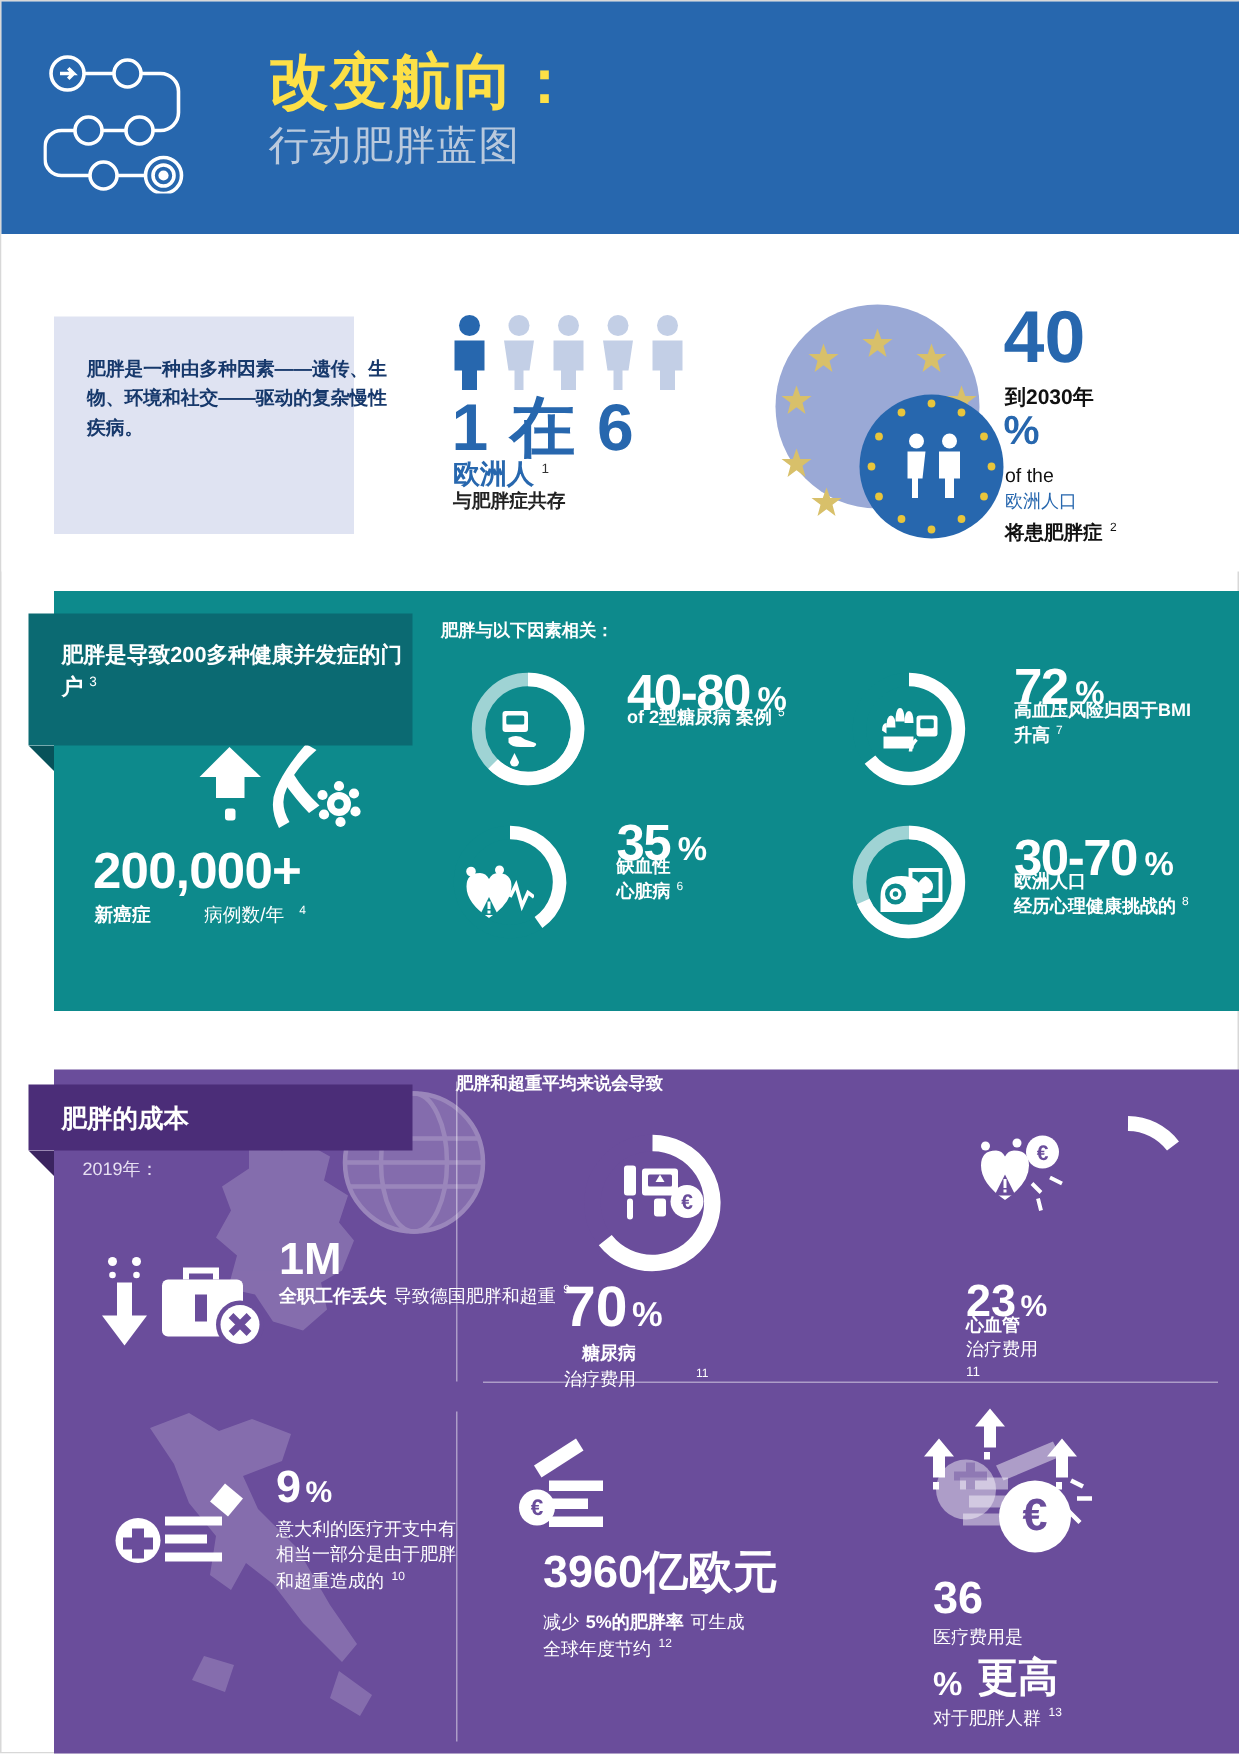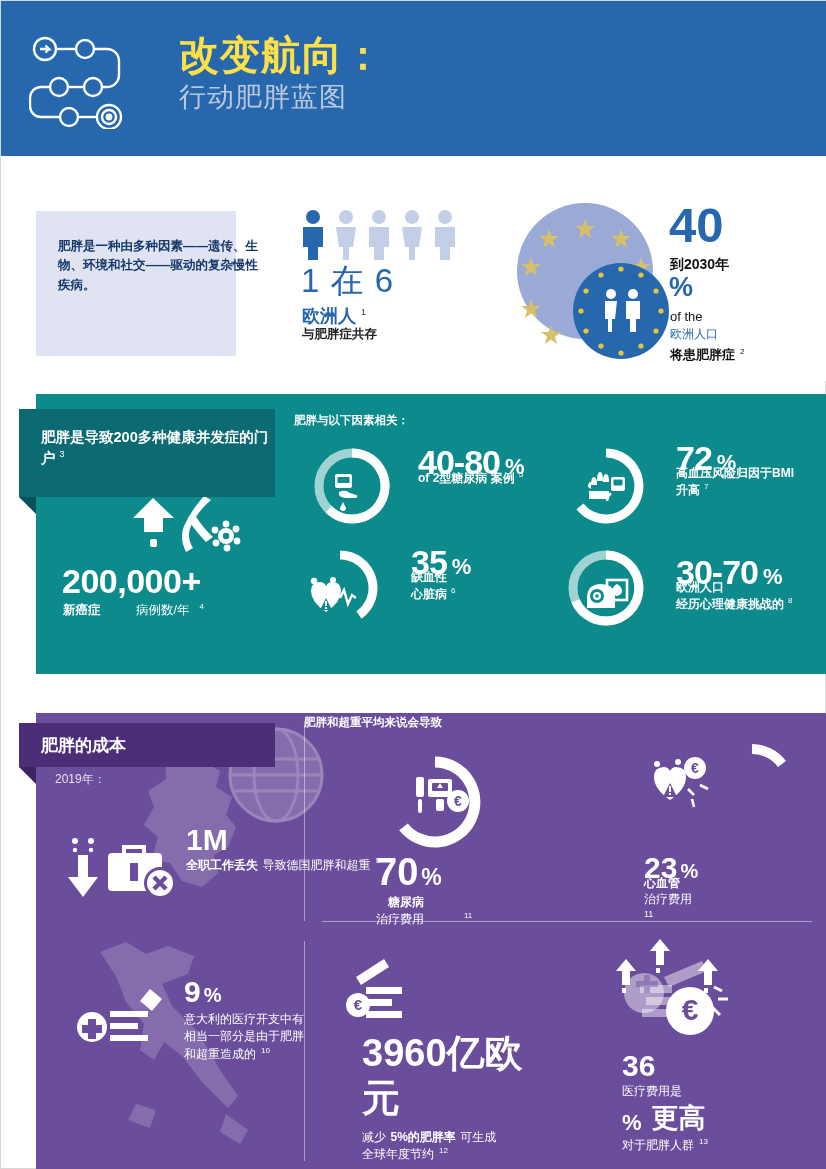--- a/index.html
+++ b/index.html
@@ -28,7 +28,7 @@
              color:#16386b;line-height:1.55;}
 
   .people-group{position:absolute;left:298px;top:52px;width:180px;height:52px;}
-  .stat-1in6{position:absolute;left:300px;top:108px;font-size:33px;font-weight:normal;color:#2767ae;
+  .stat-1in6{position:absolute;left:300px;top:108px;font-size:44px;font-weight:bold;color:#2767ae;
              letter-spacing:1px;line-height:1;}
   .euro-people{position:absolute;left:301px;top:148px;font-size:18px;font-weight:bold;color:#2767ae;}
   .euro-people sup{font-size:9px;font-weight:normal;color:#333;vertical-align:super;margin-left:5px;}

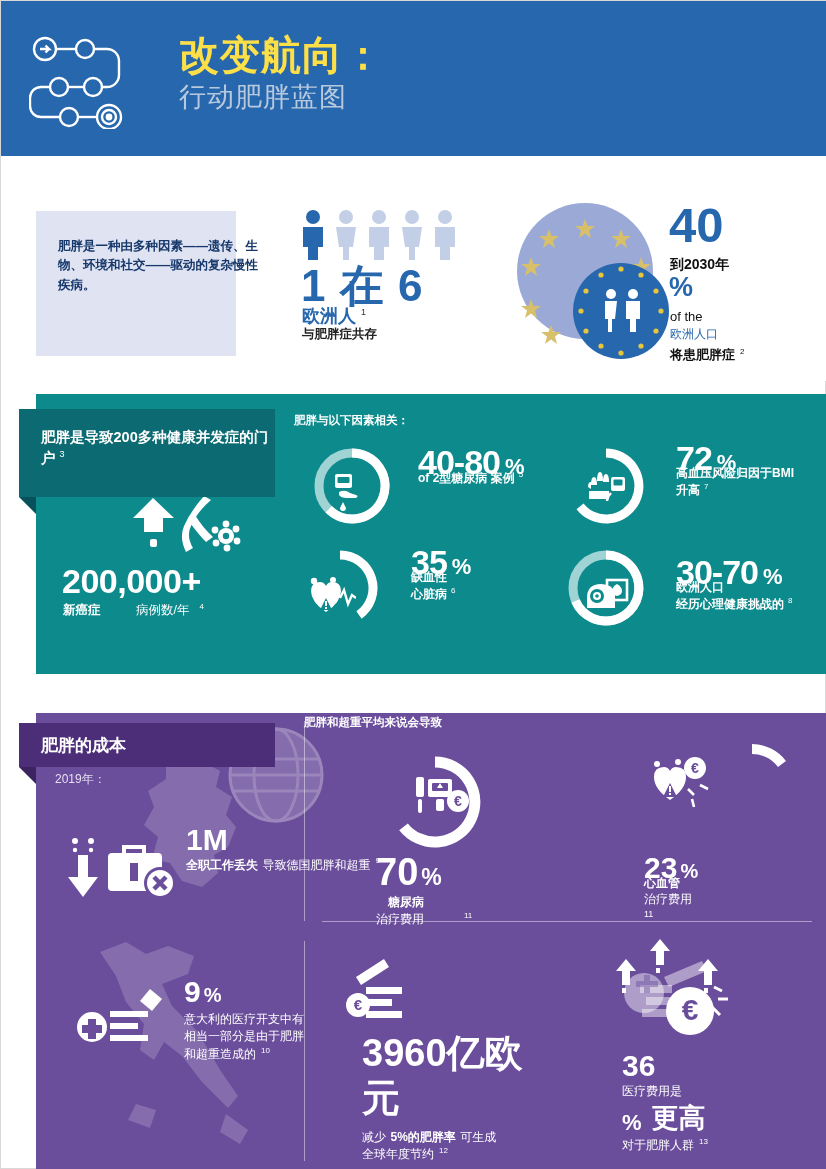--- a/index.html
+++ b/index.html
@@ -446,7 +446,7 @@
       </svg>
     </div>
     <div class="p-fact" style="left:326px;top:318px;width:190px;">
-      <div class="num" style="font-size:38px;line-height:1.18;">3960亿欧元</div>
+      <div class="num" style="font-size:30px;line-height:1.18;">3960亿欧元</div>
       <div style="margin-top:6px;">
         <span class="lbl-l">减少</span>
         <span class="lbl">5%的肥胖率</span>

